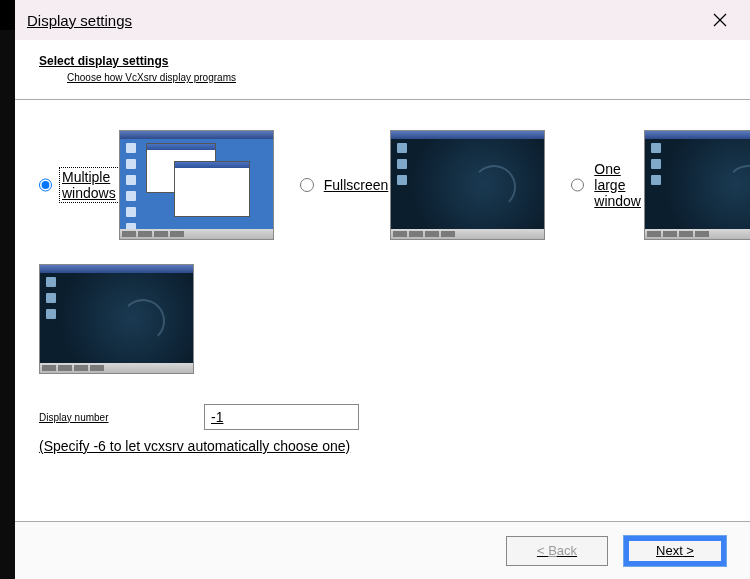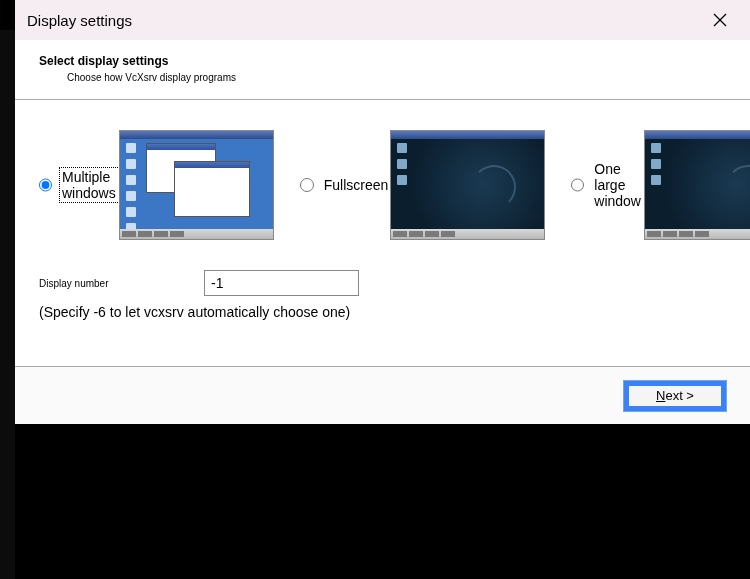--- a/index.html
+++ b/index.html
@@ -23,10 +23,11 @@
     position: absolute;
     left: 15px; top: 0;
     width: 735px;
-    height: 424px;
+    height: 579px;
     background: #fff;
     display: flex;
     flex-direction: column;
+    text-decoration: underline;
   }
   .titlebar {
     height: 40px;

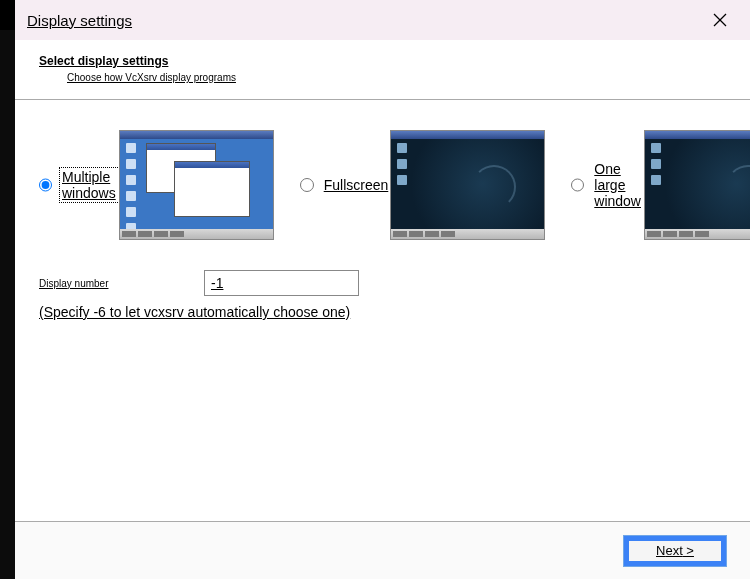--- a/index.html
+++ b/index.html
@@ -63,7 +63,7 @@
   }
   .options-grid {
     display: grid;
-    grid-template-columns: 1fr 1fr 1fr 1fr;
+    grid-template-columns: 1fr 1fr 1fr;
     gap: 24px 26px;
     margin-bottom: 30px;
   }

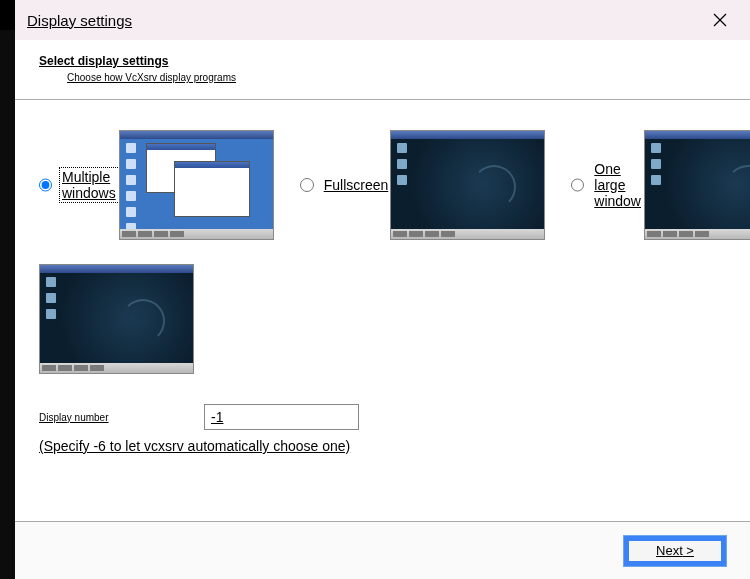--- a/index.html
+++ b/index.html
@@ -304,6 +304,9 @@
   </div>
 
   <div class="button-bar">
+    <button class="btn" disabled="">
+      <span>&lt; </span><span class="ul">B</span><span>ack</span>
+    </button>
     <button class="btn default">
       <span class="ul">N</span><span>ext</span><span> &gt;</span>
     </button>

